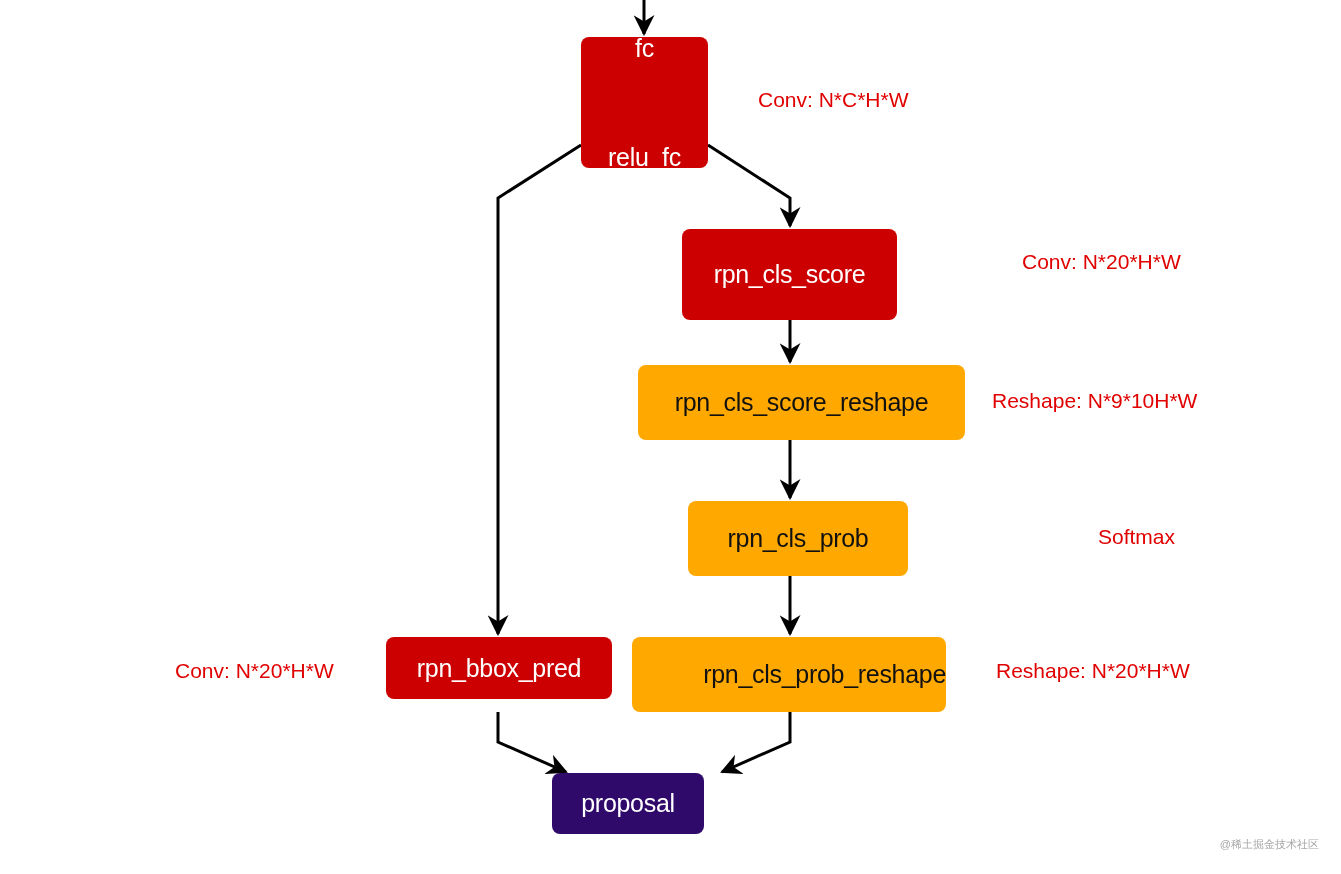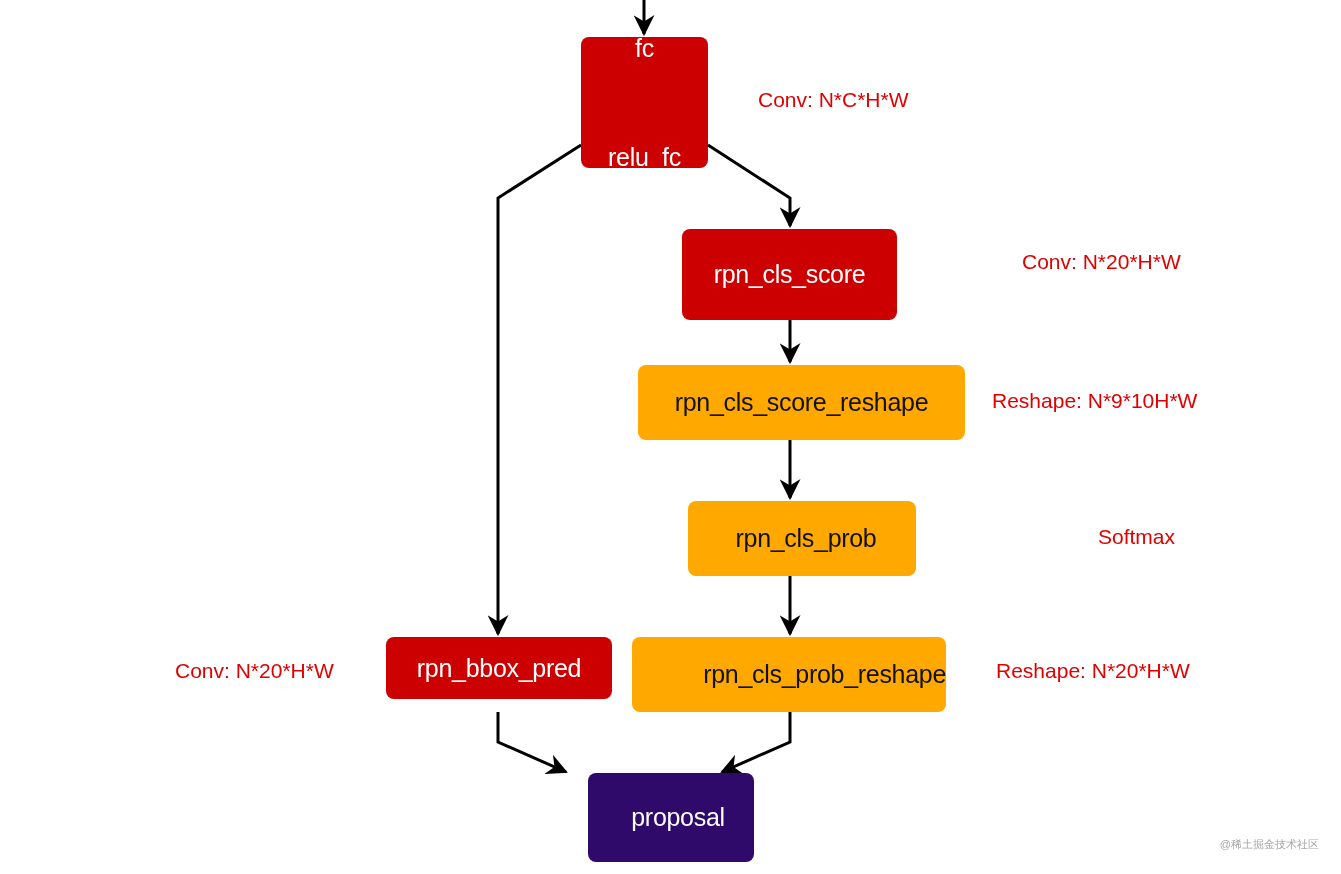--- a/index.html
+++ b/index.html
@@ -50,7 +50,7 @@
   <span>rpn_cls_score_reshape</span>
 </div>
 
-<div class="node orange" style="left:688px;top:501px;width:220px;height:75px;padding-left:8px;">
+<div class="node orange" style="left:688px;top:501px;width:220px;height:75px;">
   <span>rpn_cls_prob</span>
 </div>
 

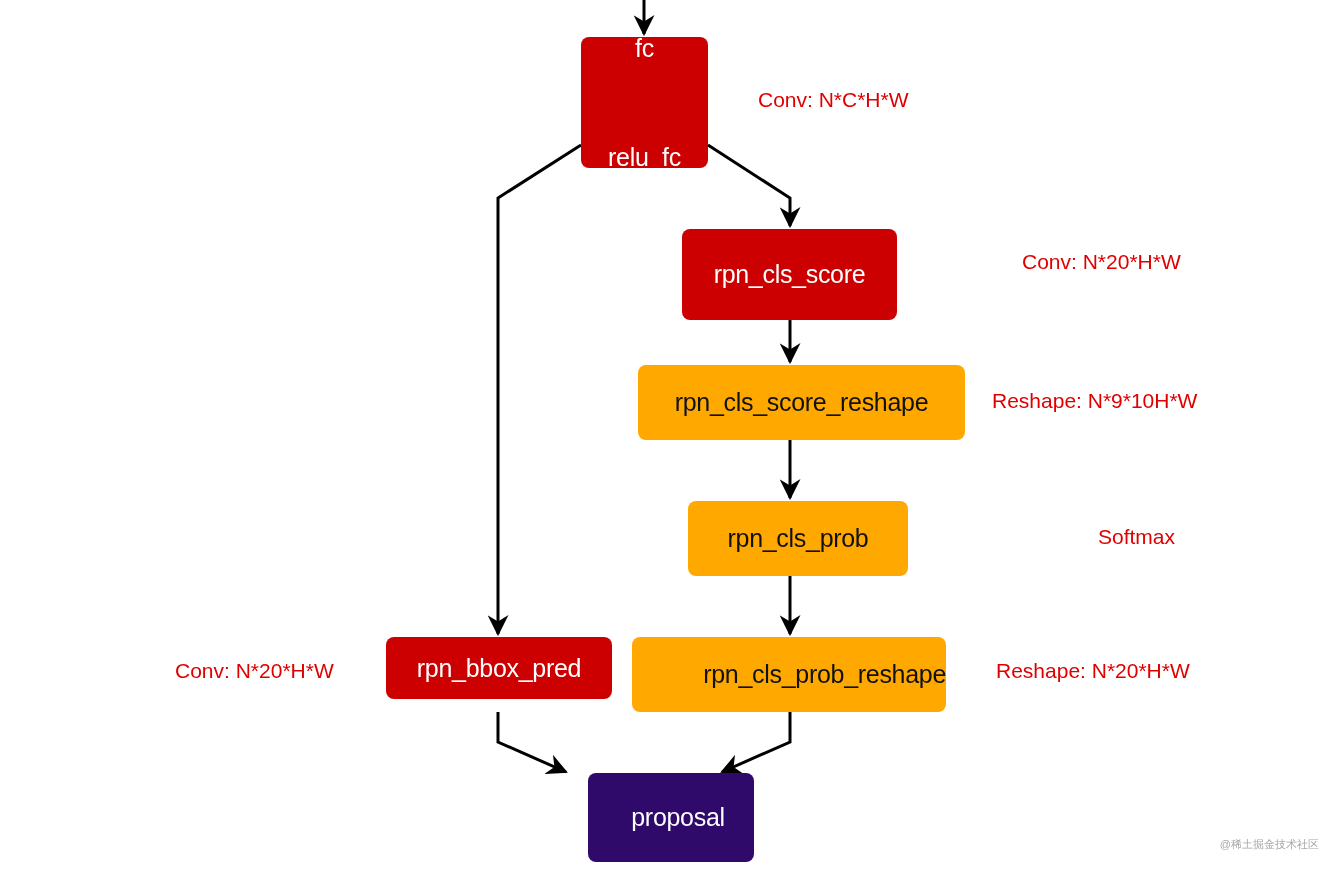--- a/index.html
+++ b/index.html
@@ -62,7 +62,7 @@
   <span>rpn_bbox_pred</span>
 </div>
 
-<div class="node purple" style="left:588px;top:773px;width:152px;height:89px;padding-left:14px;">
+<div class="node purple" style="left:552px;top:773px;width:152px;height:61px;">
   <span>proposal</span>
 </div>
 

